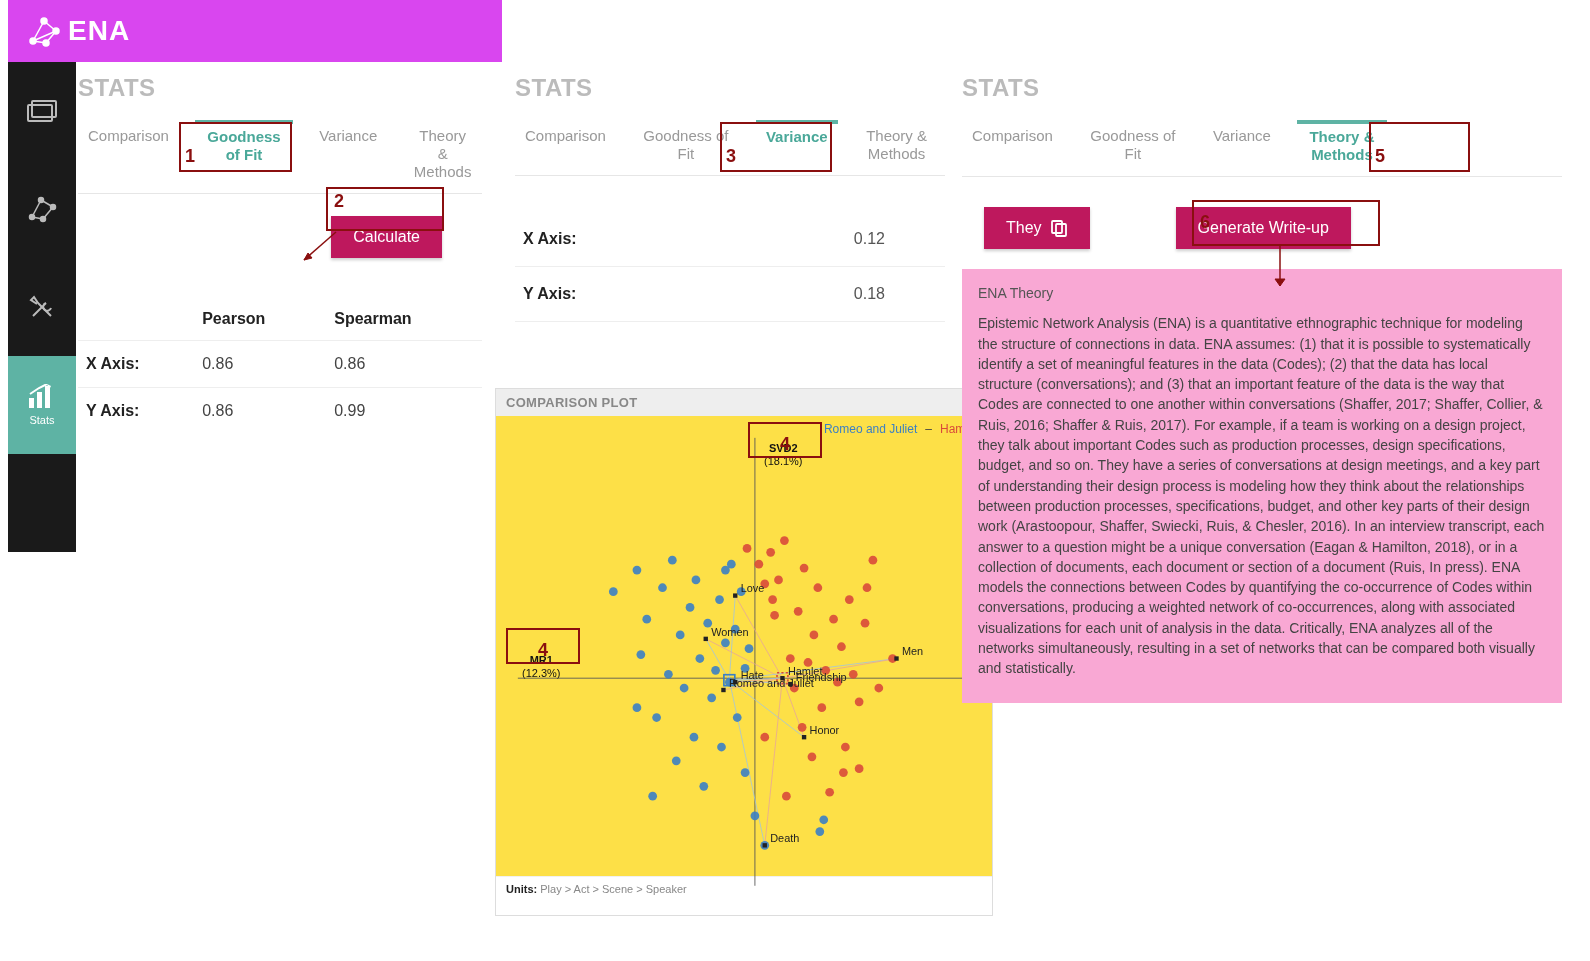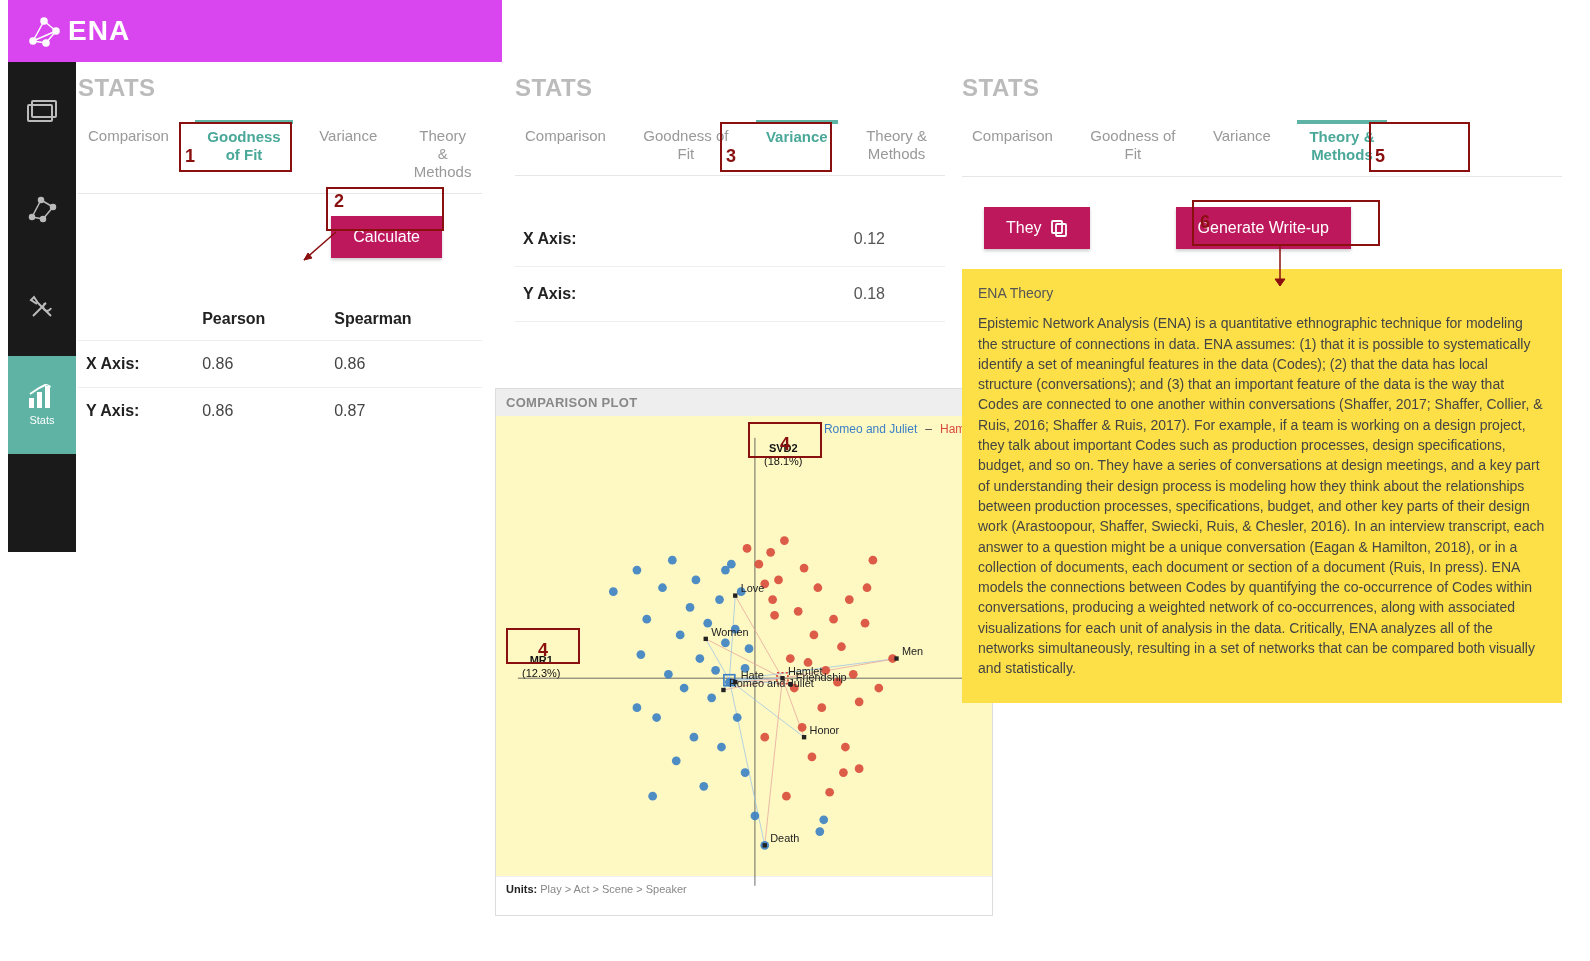--- a/index.html
+++ b/index.html
@@ -113,7 +113,7 @@
   #p3 { left: 962px; top: 74px; width: 600px; }
   #p3 .btnrow { display:flex; gap: 86px; margin-top: 30px; margin-bottom: 20px; padding-left: 22px; }
   #p3 .theory {
-    background:#fde047; padding: 14px 16px 24px;
+    background:#f9a8d4; padding: 14px 16px 24px;
     font-size: 14px; color:#444; line-height:1.45;
   }
   #p3 .theory .th-title { margin-bottom:10px; color:#555; font-size:14px; }

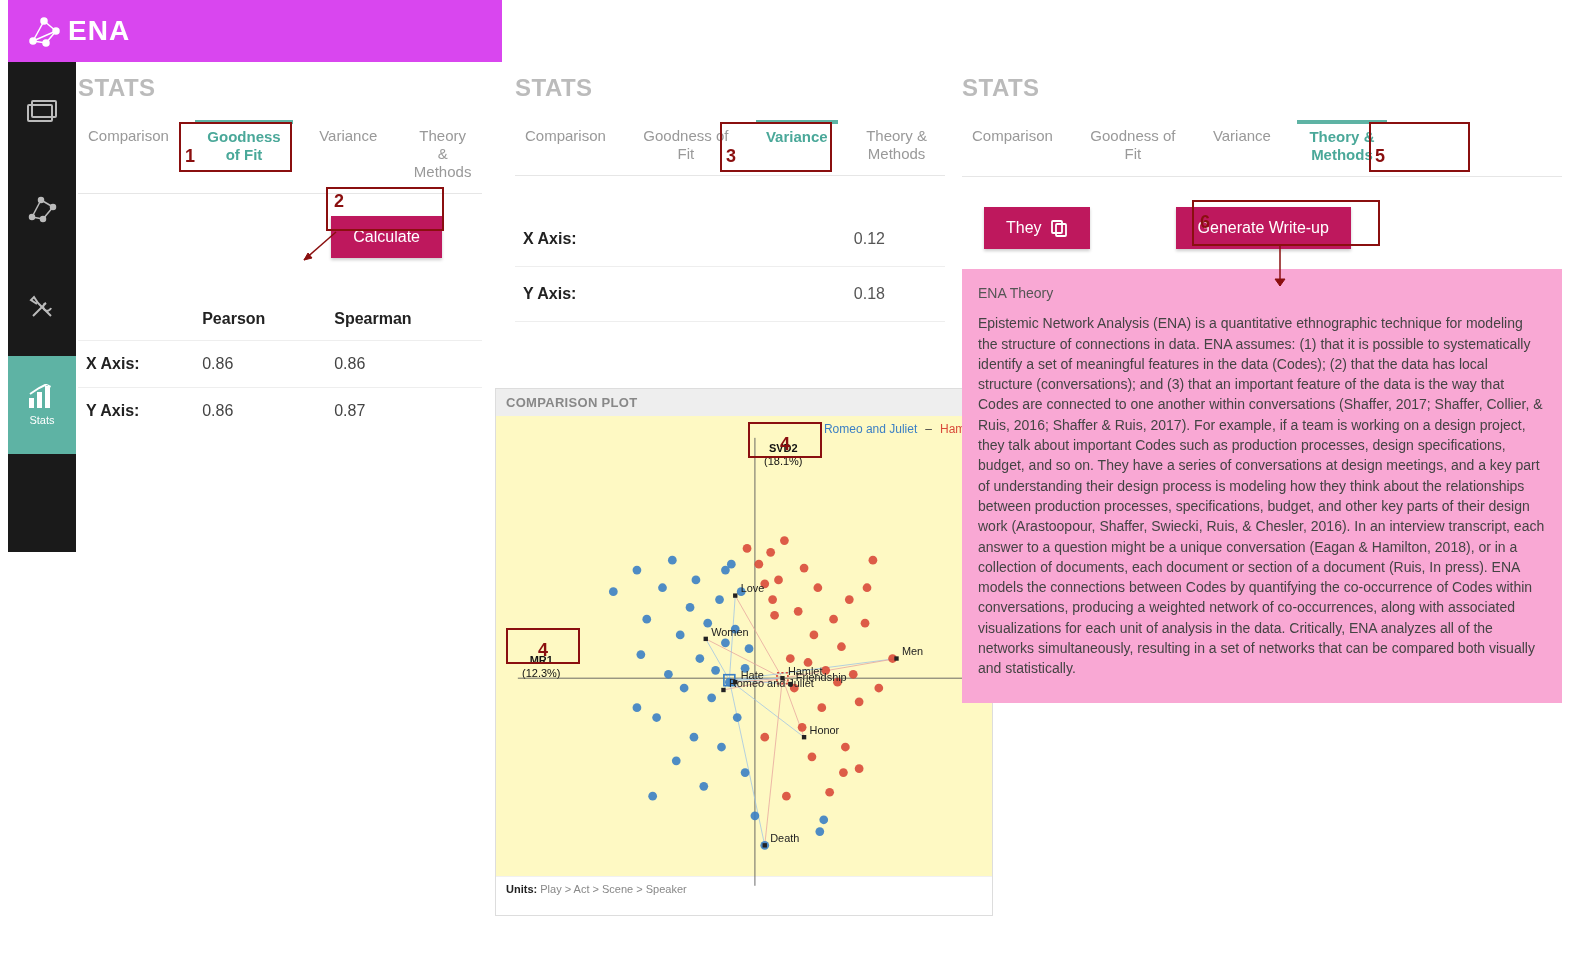--- a/index.html
+++ b/index.html
@@ -217,7 +217,7 @@
     <tr>
       <td>Y Axis:</td>
       <td>0.86</td>
-      <td>0.87</td>
+      <td>0.99</td>
         </tr>
   </tbody>
     </table>

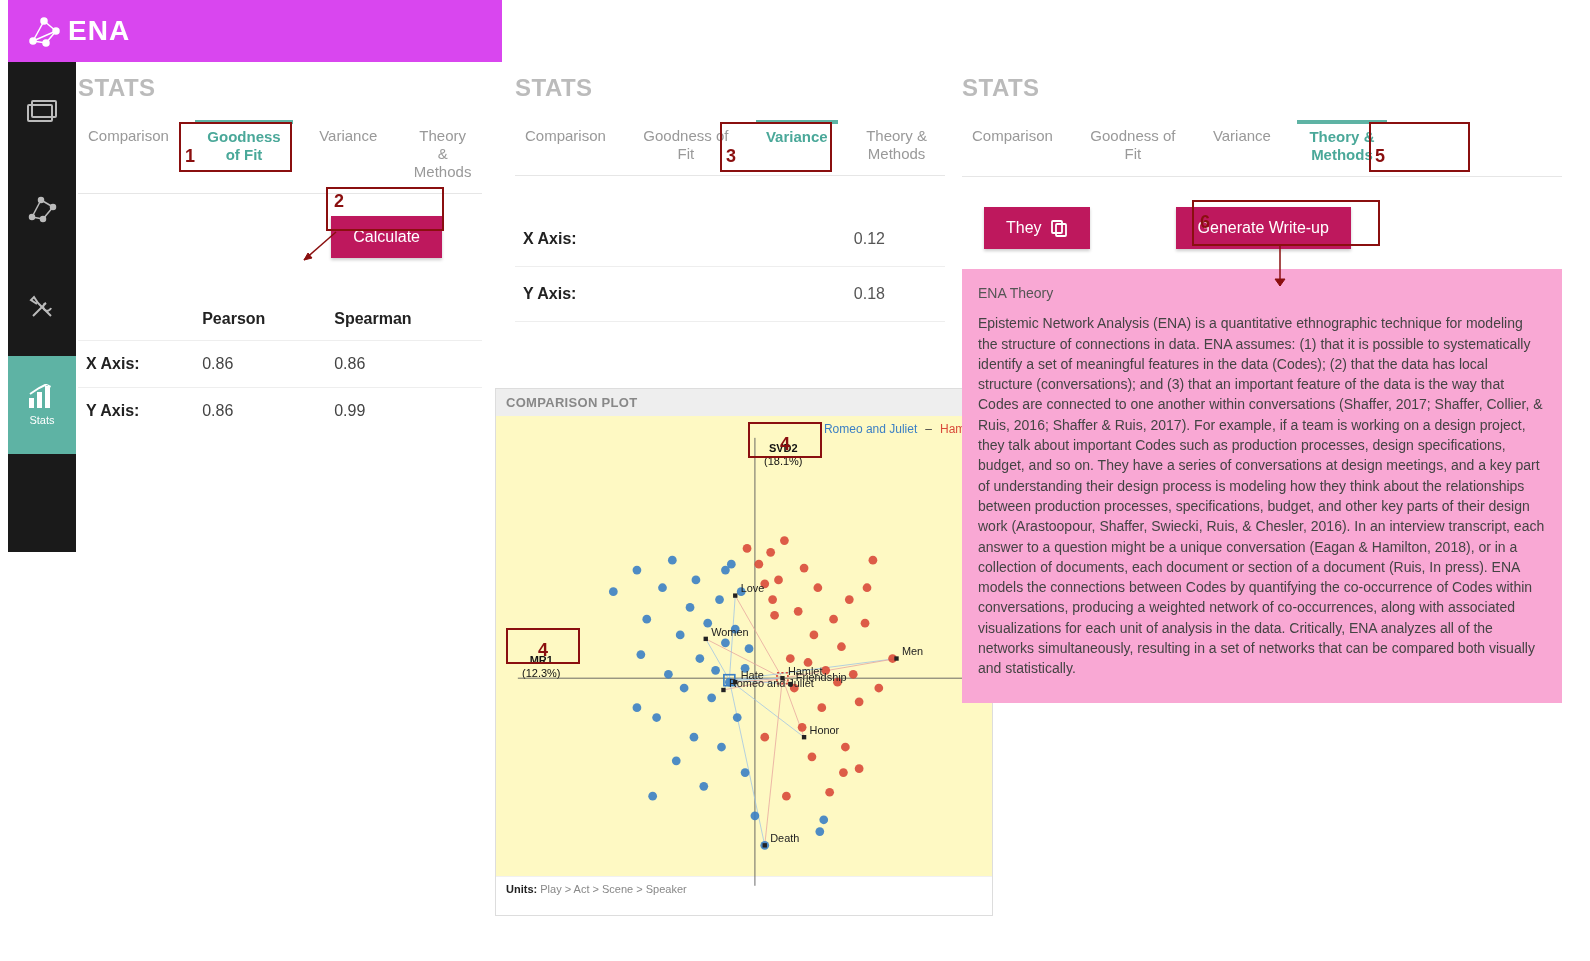--- a/index.html
+++ b/index.html
@@ -95,7 +95,7 @@
     background: #fff; border:1px solid #ddd;
   }
   #plot .phead { background:#eee; color:#888; font-size:13px; font-weight:700; padding:6px 10px; letter-spacing:.3px; }
-  #plot .pbody { position:relative; width:100%; height:460px; background:#fef9c3; }
+  #plot .pbody { position:relative; width:100%; height:460px; background:#fde047; }
   #plot .legend { position:absolute; top:6px; right:14px; font-size:12px; display:flex; gap:8px; }
   #plot .legend .a{ color:#3b7fc4; } #plot .legend .dash{color:#444;} #plot .legend .b{ color:#d94a3a; }
   #plot .axis-label { position:absolute; font-size:11px; color:#111; font-weight:700; text-align:center; line-height:1.2; }

